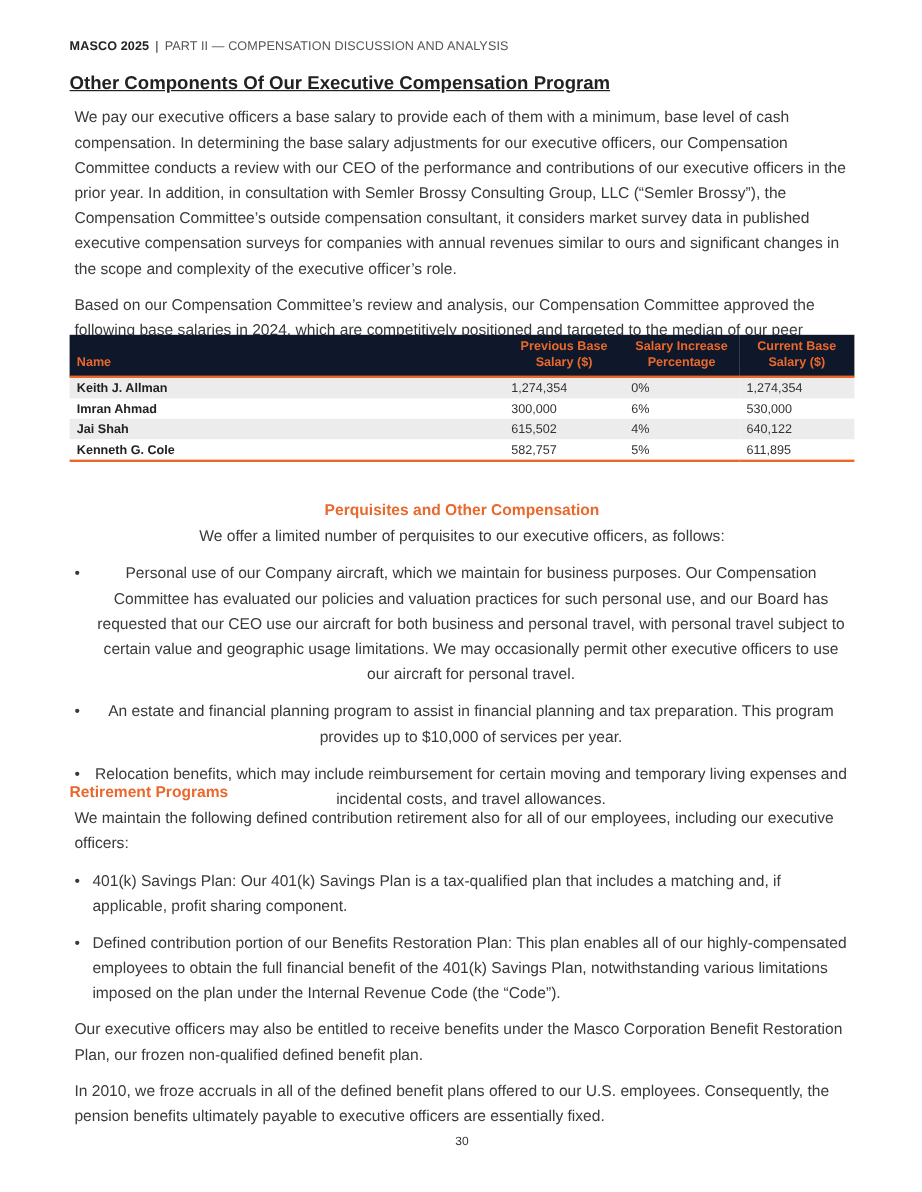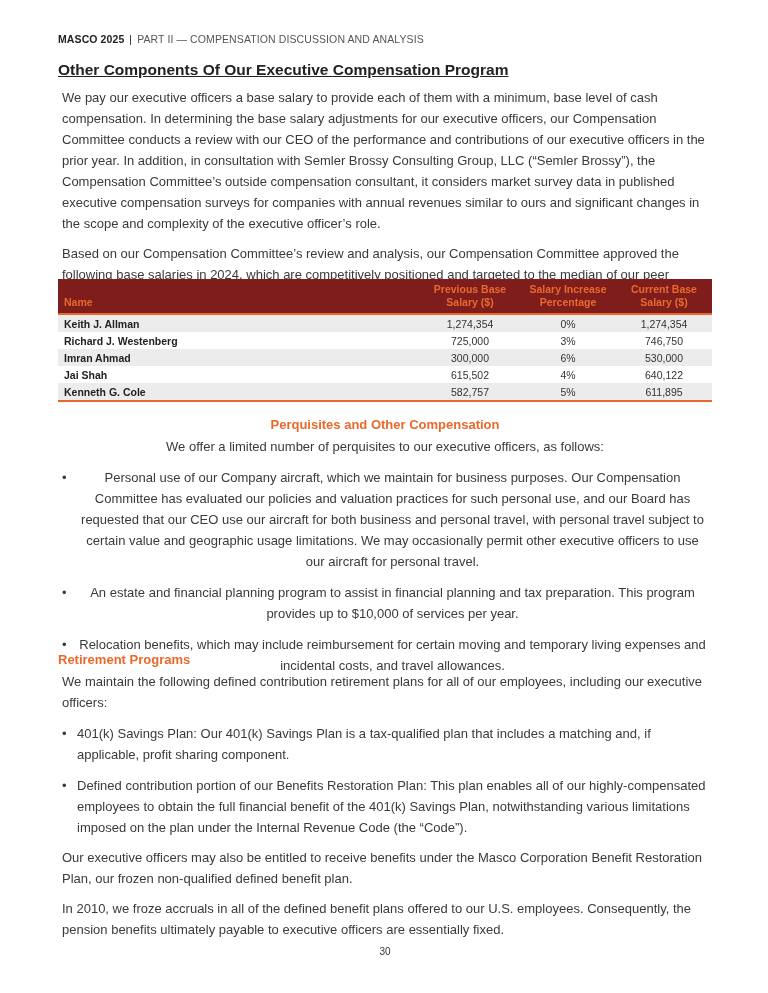--- a/index.html
+++ b/index.html
@@ -27,7 +27,7 @@
     font-size: 10.5px;
   }
   table.sal thead th {
-    background: #7f1d1d; color: #e9692c; font-weight: bold;
+    background: #0f172a; color: #e9692c; font-weight: bold;
     font-size: 10.5px; line-height: 13px; vertical-align: bottom;
     padding: 4px 6px 4px 6px; text-align: center;
     border-bottom: 2px solid #e9692c;

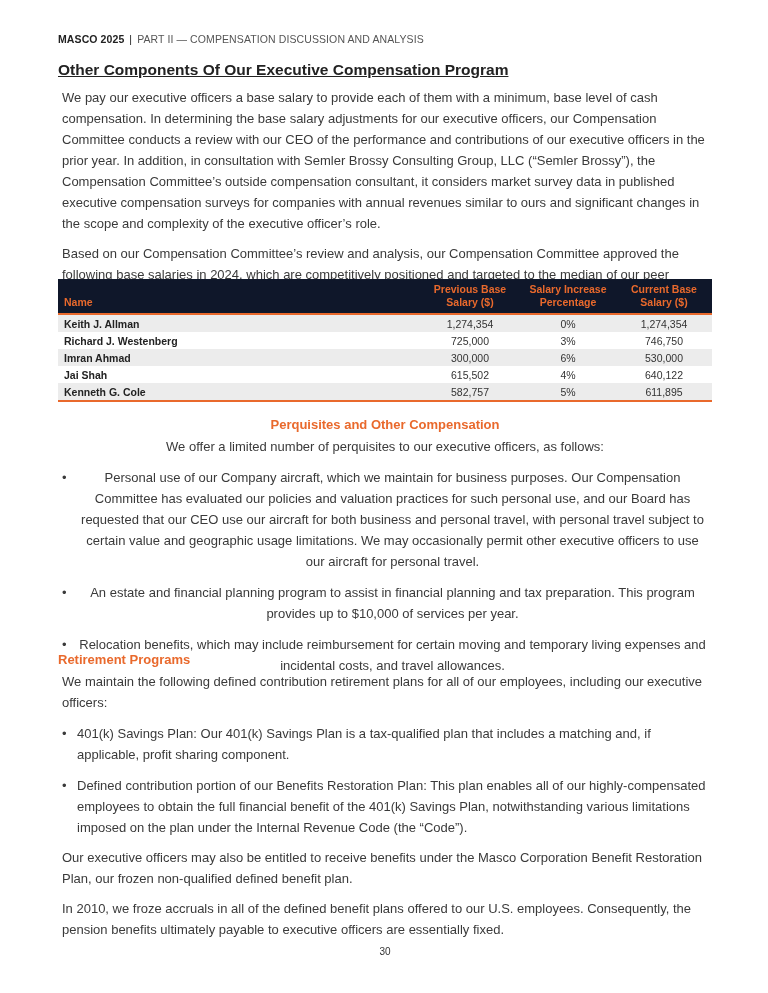--- a/index.html
+++ b/index.html
@@ -34,7 +34,7 @@
   }
   table.sal thead th.name { text-align: left; }
   table.sal td {
-    padding: 0 6px; height: 17px; text-align: center; color: #333;
+    padding: 0 6px; height: 17px; text-align: left; color: #333;
   }
   table.sal td.name { text-align: left; font-weight: bold; color: #222; }
   table.sal tbody tr:nth-child(odd) td { background: #ececec; }

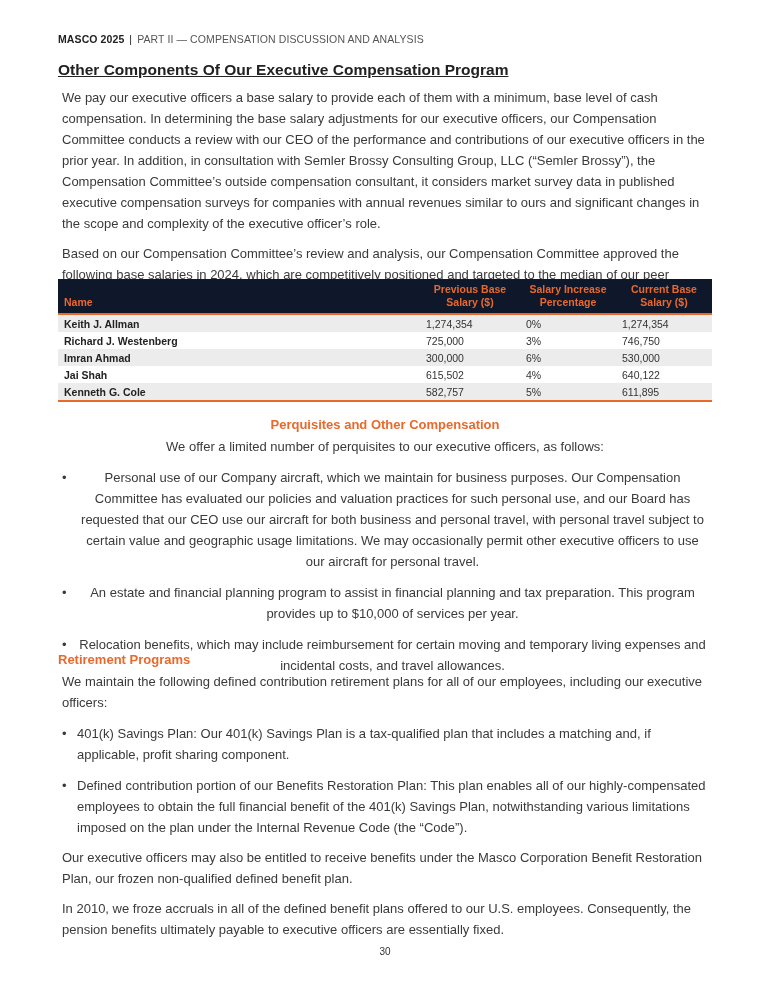--- a/index.html
+++ b/index.html
@@ -87,12 +87,6 @@
           <td>1,274,354</td>
         </tr>
         <tr>
-          <td class="name">Richard J. Westenberg</td>
-          <td>725,000</td>
-          <td>3%</td>
-          <td>746,750</td>
-        </tr>
-        <tr>
           <td class="name">Imran Ahmad</td>
           <td>300,000</td>
           <td>6%</td>

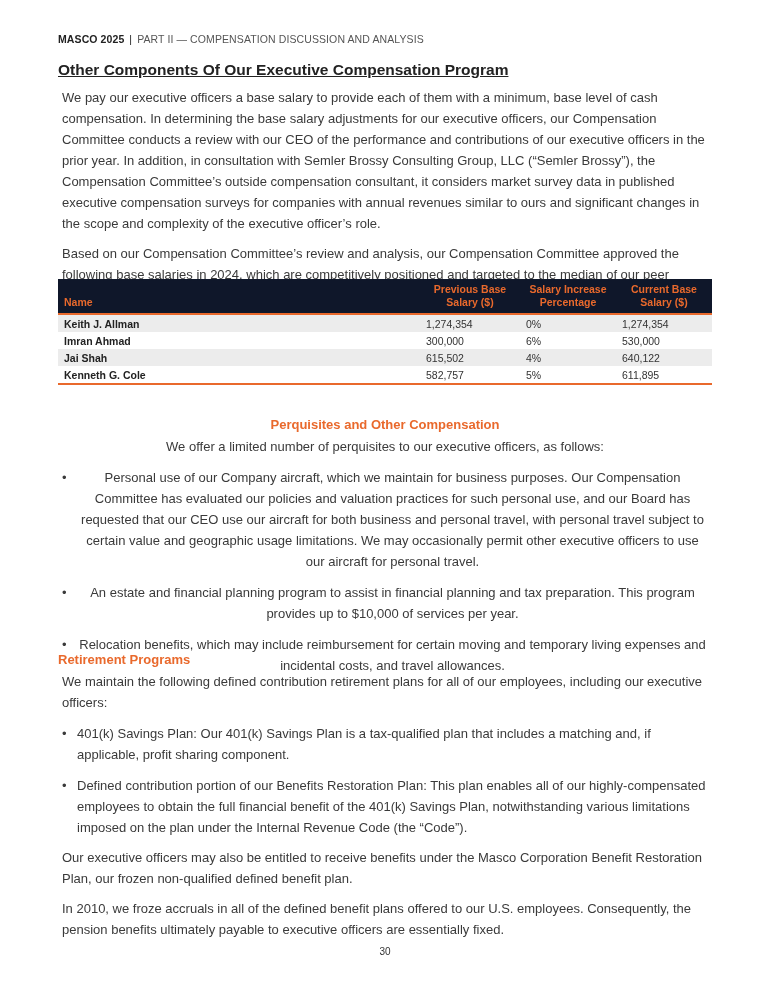--- a/index.html
+++ b/index.html
@@ -120,7 +120,7 @@
 
   <div class="block" style="top:652px;">
     <h3 class="sub-head">Retirement Programs</h3>
-    <p>We maintain the following defined contribution retirement plans for all of our employees, including our executive officers:</p>
+    <p>We maintain the following defined contribution retirement also for all of our employees, including our executive officers:</p>
     <ul class="bullets">
       <li><span class="dot">•</span><span>401(k) Savings Plan: Our 401(k) Savings Plan is a tax-qualified plan that includes a matching and, if applicable, profit sharing component.</span></li>
       <li><span class="dot">•</span><span>Defined contribution portion of our Benefits Restoration Plan: This plan enables all of our highly-compensated employees to obtain the full financial benefit of the 401(k) Savings Plan, notwithstanding various limitations imposed on the plan under the Internal Revenue Code (the “Code”).</span></li>

